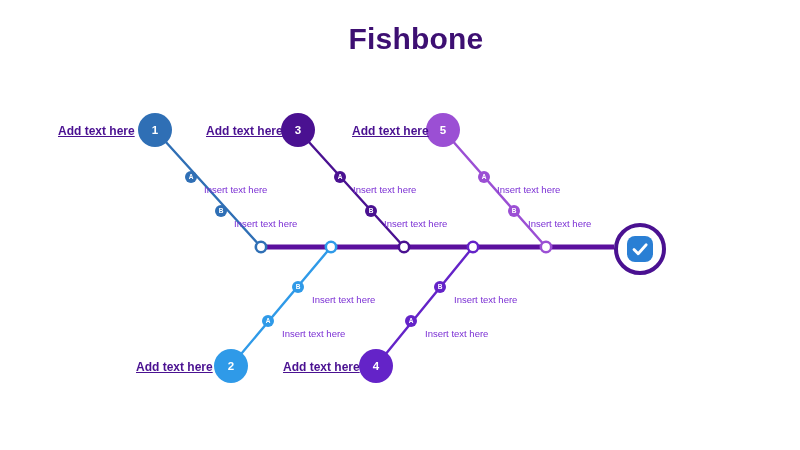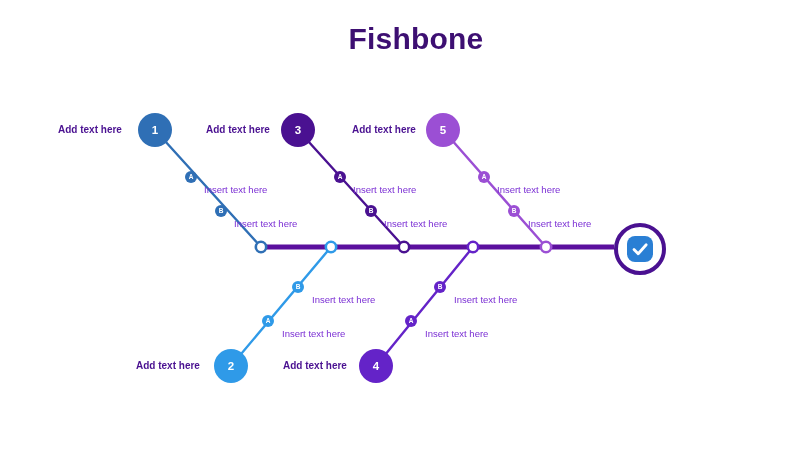--- a/index.html
+++ b/index.html
@@ -34,10 +34,11 @@
   }
   .branch-label {
     position: absolute;
-    font-size: 10px;
+    font-size: 12px;
     font-weight: bold;
     color: #4a1191;
     white-space: nowrap;
+    text-decoration: underline;
   }
   .sub-label {
     position: absolute;

